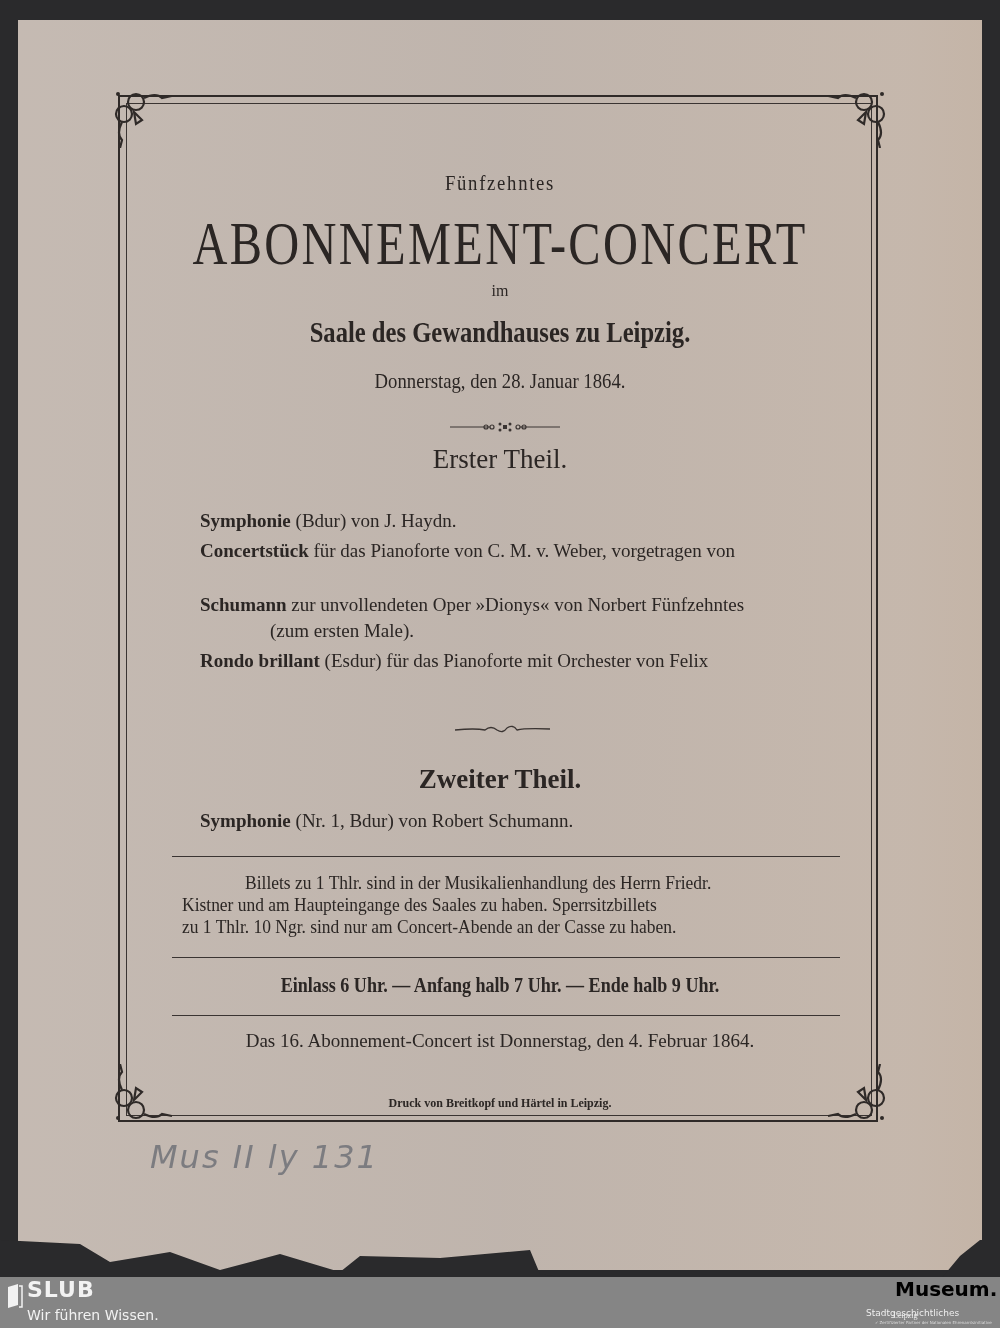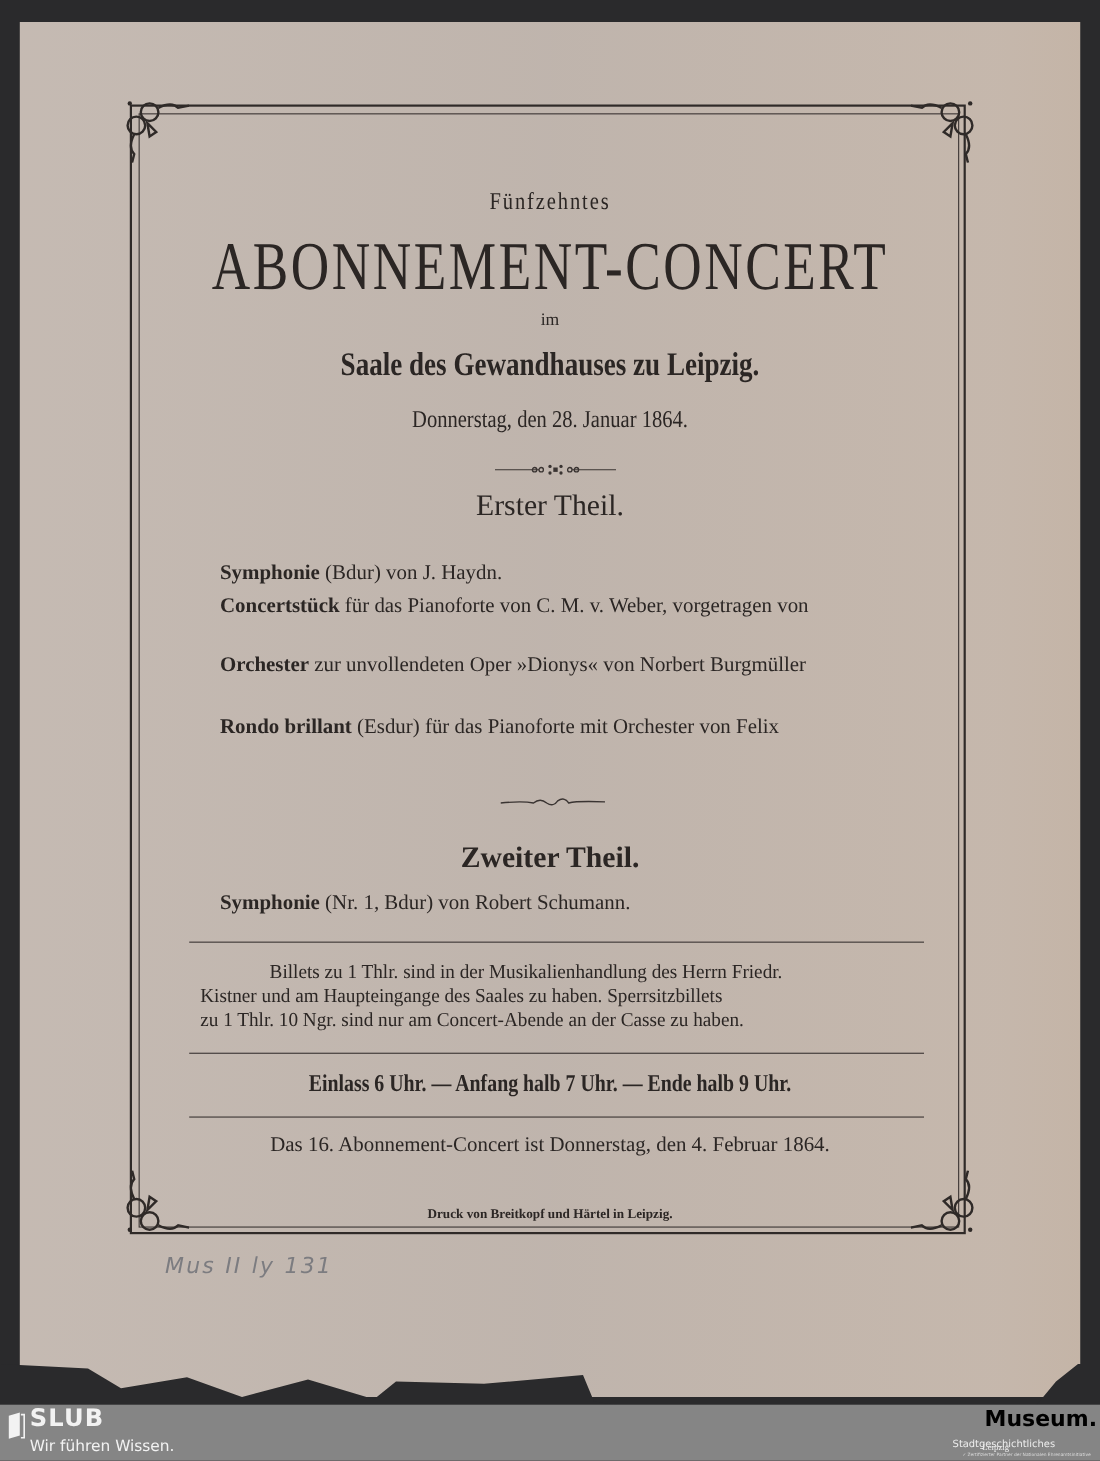--- a/index.html
+++ b/index.html
@@ -133,7 +133,7 @@
   <b>Concertstück</b><span> für das Pianoforte von C. M. v. Weber, vorgetragen von</span>
 </div>
 <div class="prog p3">
-  <b>Orchester</b><span> zur unvollendeten Oper »Dionys« von Norbert Burgmüller</span>
+  <b>Schumann</b><span> zur unvollendeten Oper »Dionys« von Norbert Burgmüller</span>
 </div>
 <div class="prog p4">
   <b>Rondo brillant</b><span> (Esdur) für das Pianoforte mit Orchester von Felix</span>

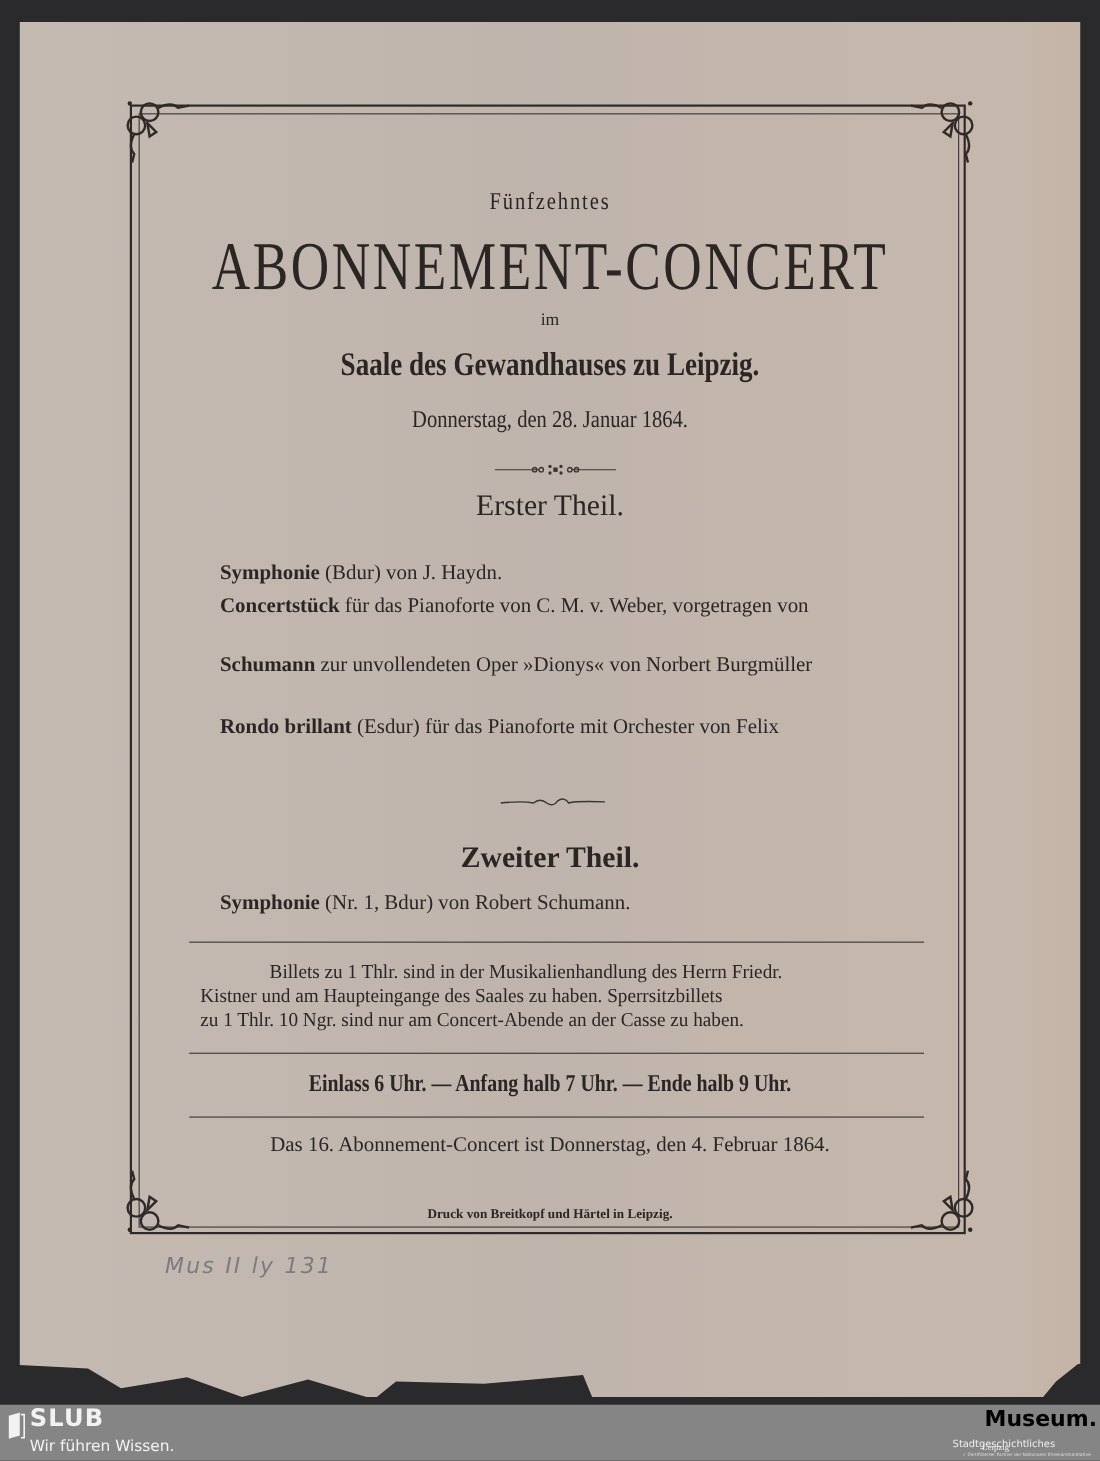--- a/index.html
+++ b/index.html
@@ -133,7 +133,7 @@
   <b>Concertstück</b><span> für das Pianoforte von C. M. v. Weber, vorgetragen von</span>
 </div>
 <div class="prog p3">
-  <b>Schumann</b><span> zur unvollendeten Oper »Dionys« von Norbert Burgmüller</span>
+  <b>Schumann</b><span> zur unvollendeten Oper »Dionys« von Norbert Fünfzehntes</span>
 </div>
 <div class="prog p4">
   <b>Rondo brillant</b><span> (Esdur) für das Pianoforte mit Orchester von Felix</span>

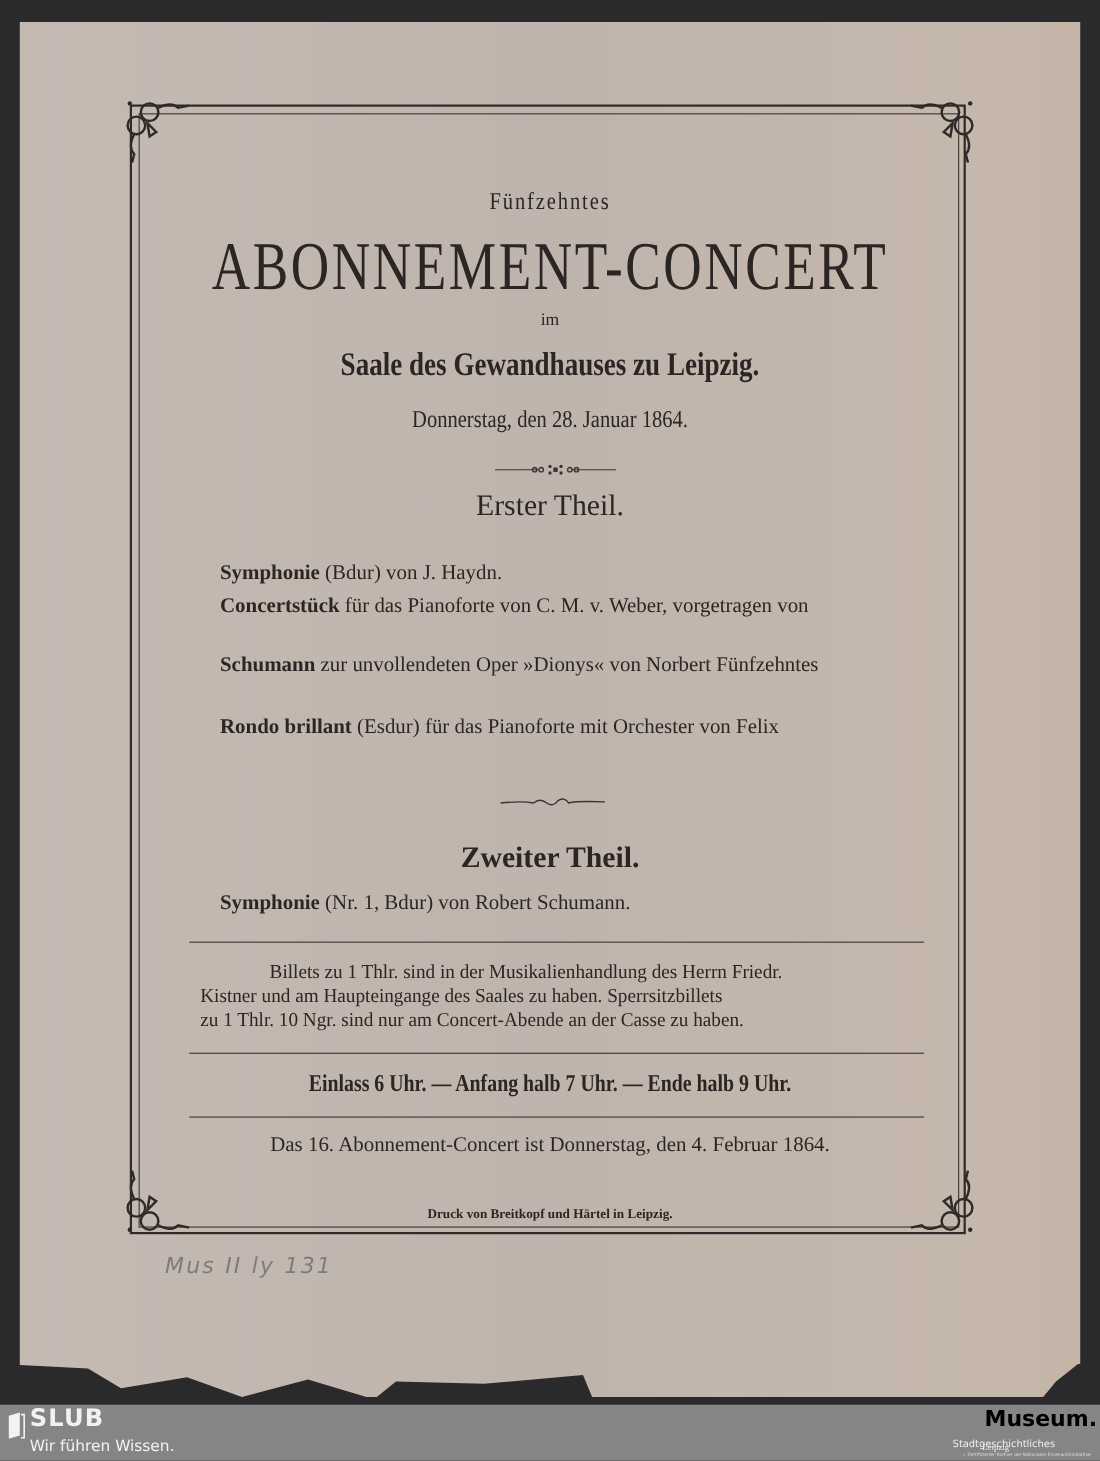--- a/index.html
+++ b/index.html
@@ -134,6 +134,7 @@
 </div>
 <div class="prog p3">
   <b>Schumann</b><span> zur unvollendeten Oper »Dionys« von Norbert Fünfzehntes</span>
+  <span class="cont">(zum ersten Male).</span>
 </div>
 <div class="prog p4">
   <b>Rondo brillant</b><span> (Esdur) für das Pianoforte mit Orchester von Felix</span>

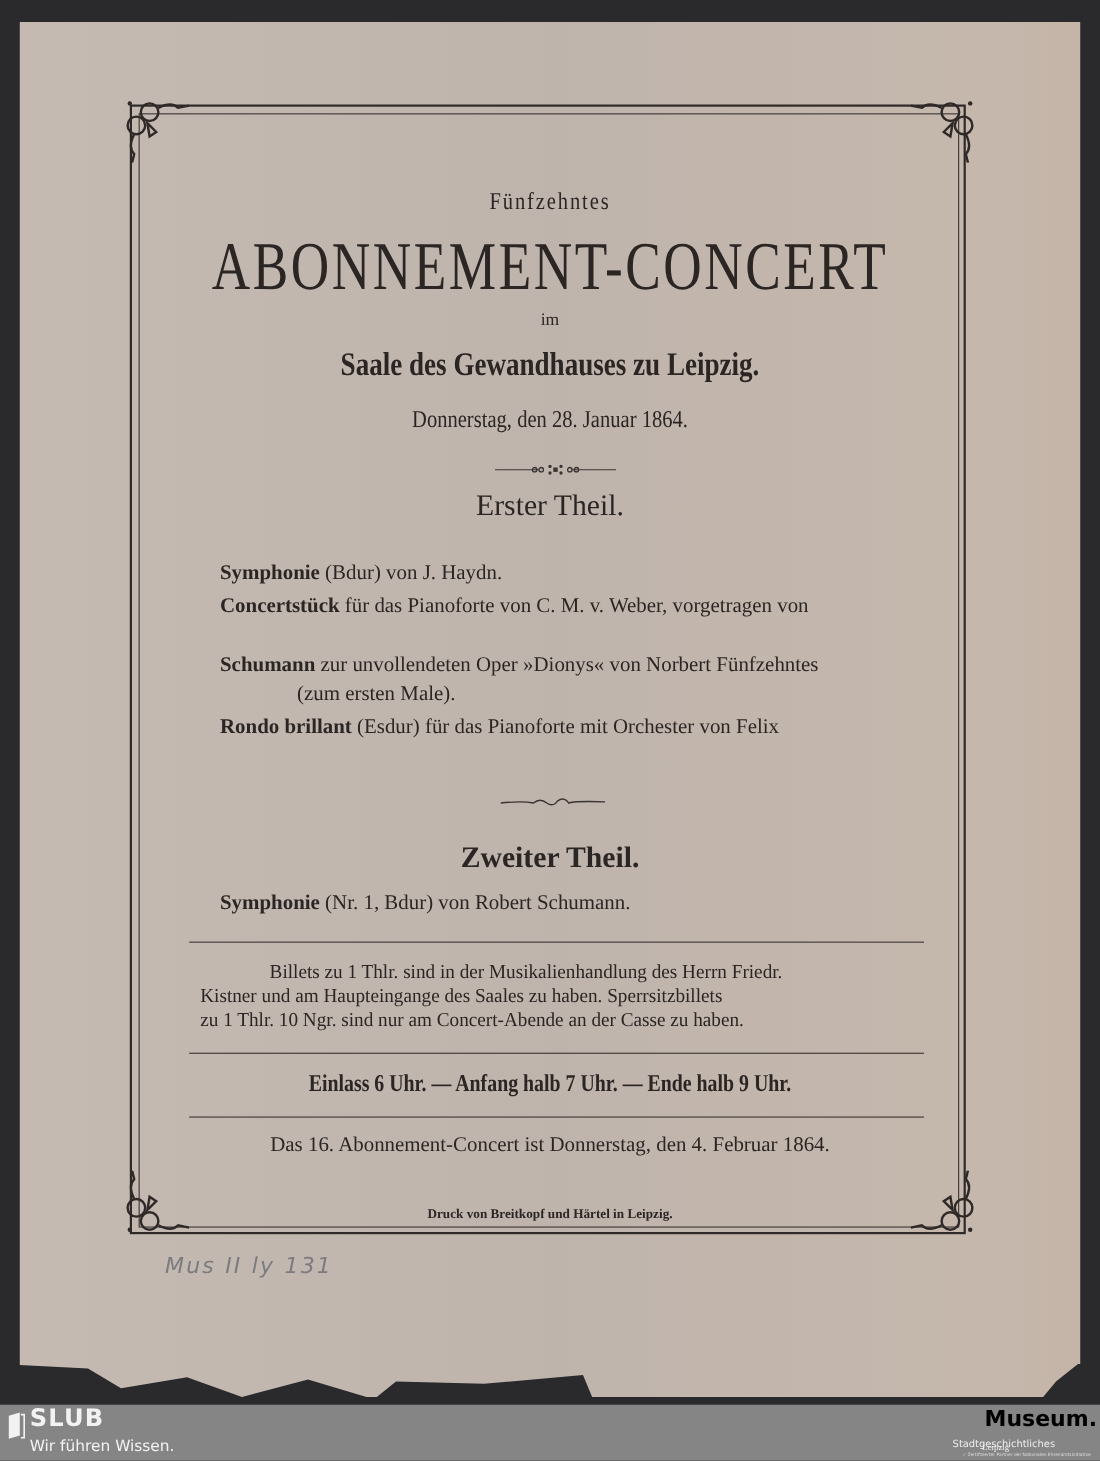--- a/index.html
+++ b/index.html
@@ -40,7 +40,7 @@
   .t-einlass { top:972px; font-size:22px; font-weight:bold; transform:scaleX(0.82); font-family:"Liberation Serif", serif; }
   .t-next { top:1030px; font-size:19px; font-family:"Liberation Serif", serif; }
   .t-druck { top:1096px; font-size:12px; font-weight:bold; font-family:"Liberation Serif", serif; }
-  .hand { position:absolute; left:150px; top:1138px; font-family:"DejaVu Sans", sans-serif; font-size:20px; color:#7c7c80; font-style:italic; letter-spacing:2px; }
+  .hand { position:absolute; left:150px; top:1138px; font-family:"DejaVu Sans", sans-serif; font-size:32px; color:#7c7c80; font-style:italic; letter-spacing:2px; }
   .footer { position:absolute; left:0; top:1277px; width:1000px; height:51px; background:#858585; }
   .slub-icon { position:absolute; left:6px; top:6px; width:18px; height:26px; }
   .slub-name { position:absolute; left:27px; top:0; font-family:"DejaVu Sans", sans-serif; font-weight:bold; font-size:22px; color:#f2f2f2; letter-spacing:1px; }

